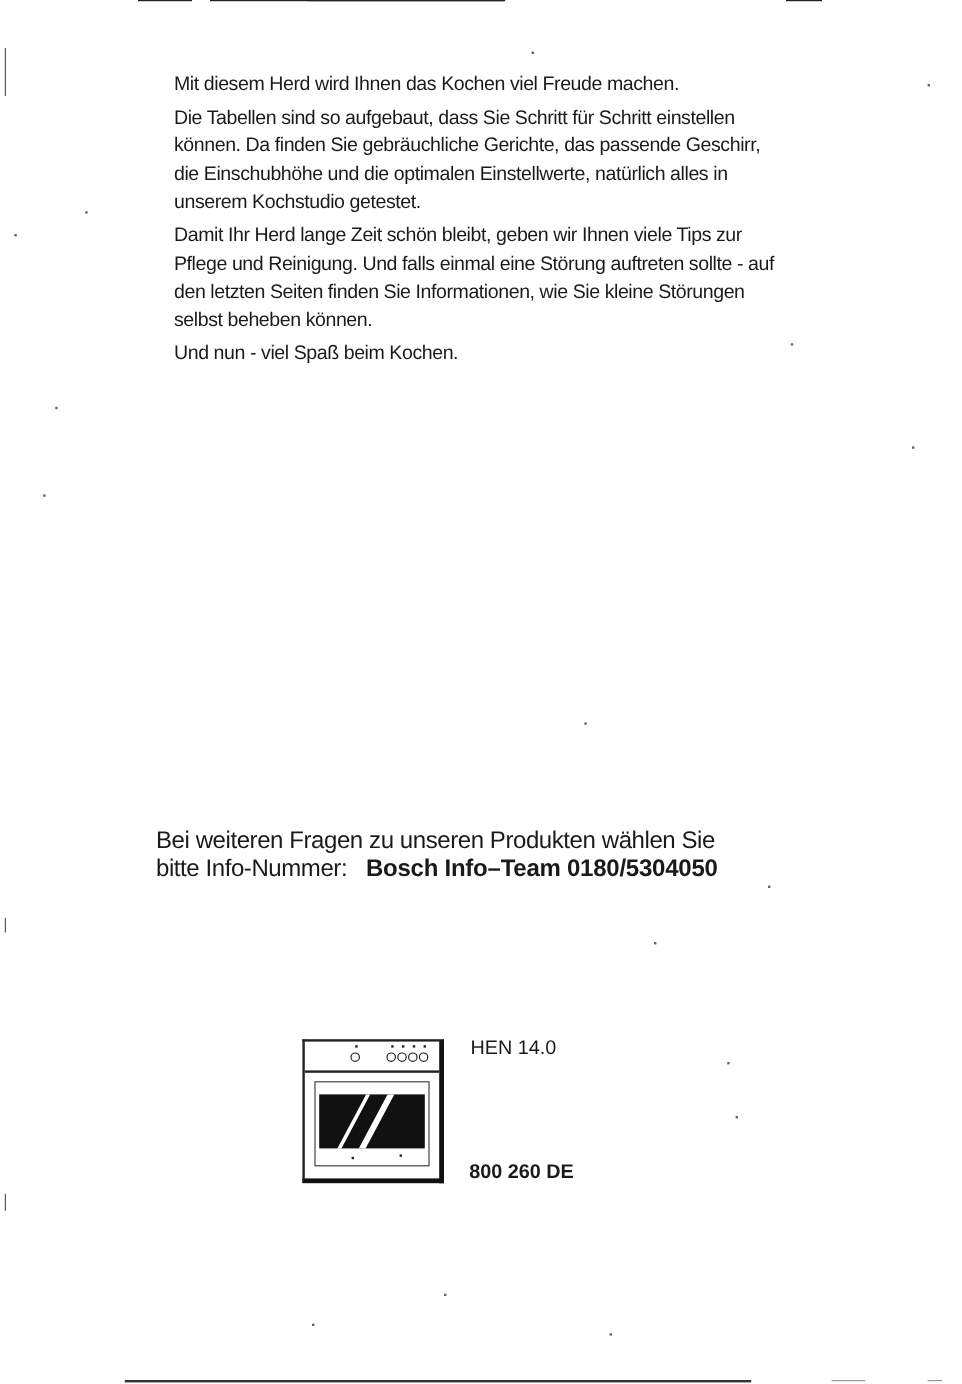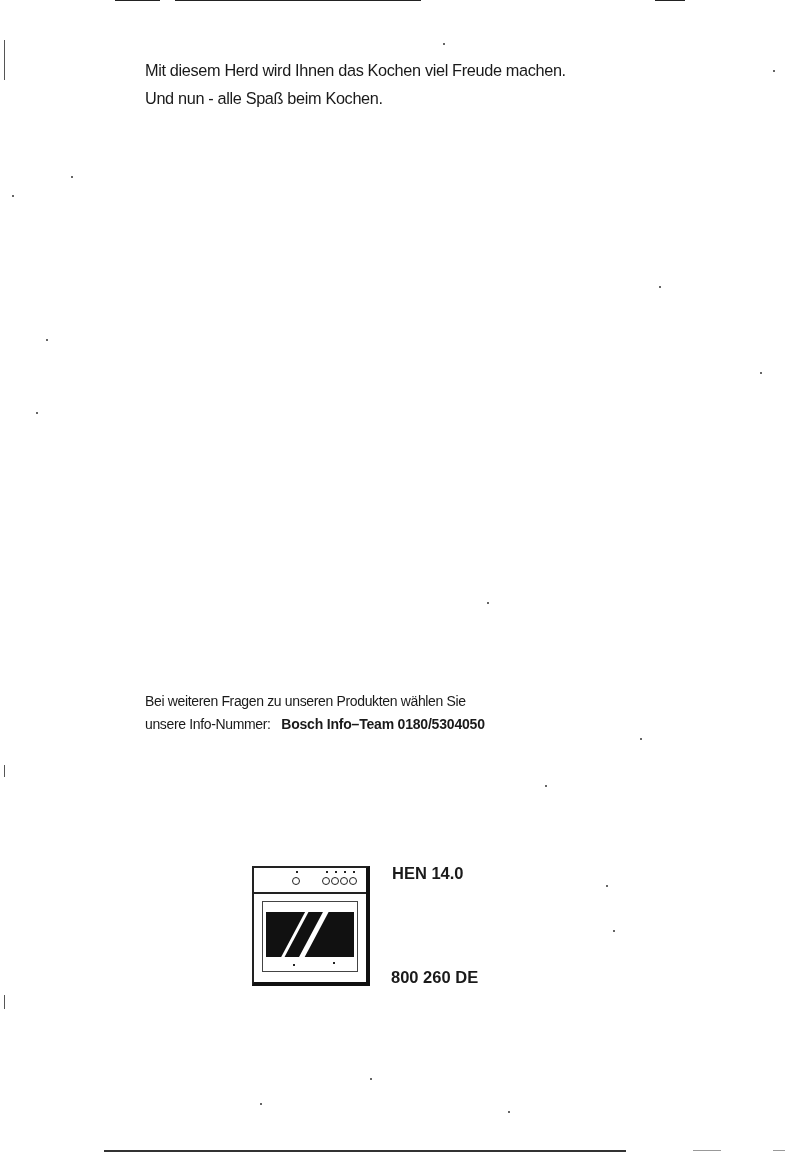--- a/index.html
+++ b/index.html
@@ -45,6 +45,7 @@
 
   <div class="intro">
     <p>Mit diesem Herd wird Ihnen das Kochen viel Freude machen.</p>
+    <p>Die Tabellen sind so aufgebaut, dass Sie Schritt für Schritt einstellen können. Da finden Sie gebräuchliche Gerichte, das passende Geschirr, die Einschubhöhe und die optimalen Einstellwerte, natürlich alles in unserem Kochstudio getestet.</p>
     <p>Und nun - alle Spaß beim Kochen.</p>
   </div>
 

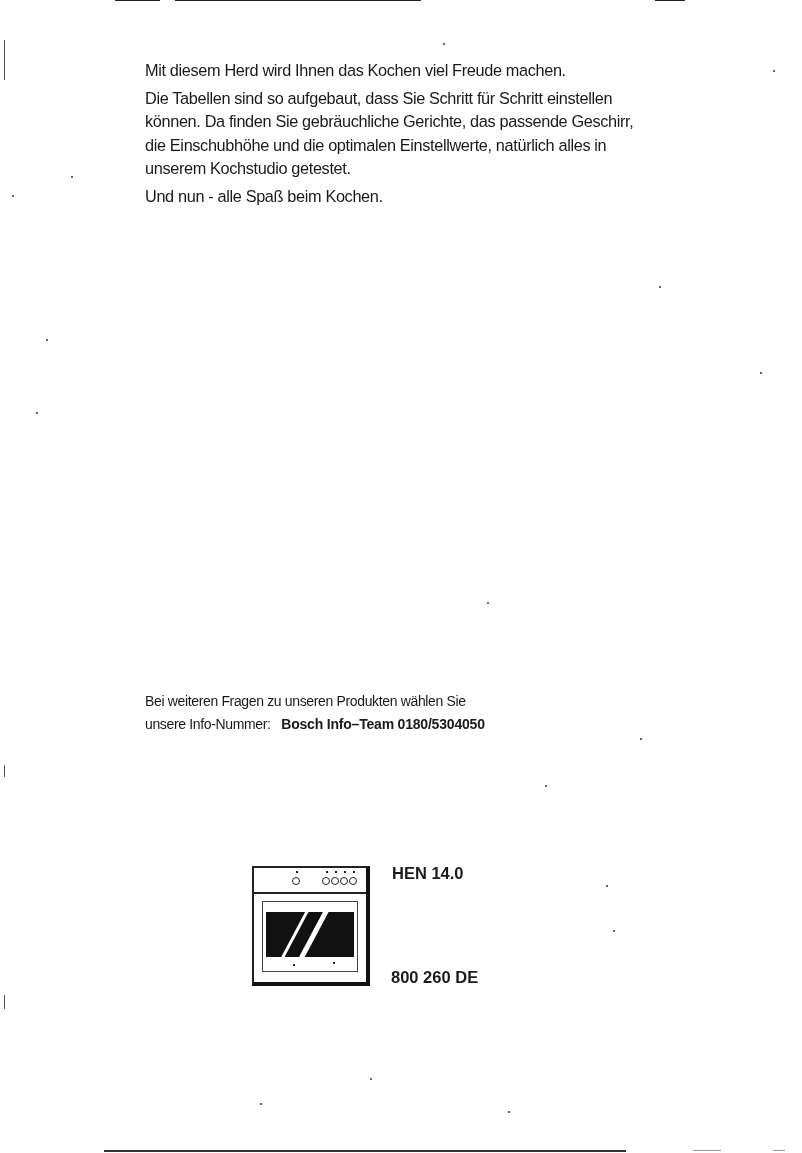--- a/index.html
+++ b/index.html
@@ -46,6 +46,7 @@
   <div class="intro">
     <p>Mit diesem Herd wird Ihnen das Kochen viel Freude machen.</p>
     <p>Die Tabellen sind so aufgebaut, dass Sie Schritt für Schritt einstellen können. Da finden Sie gebräuchliche Gerichte, das passende Geschirr, die Einschubhöhe und die optimalen Einstellwerte, natürlich alles in unserem Kochstudio getestet.</p>
+    <p>Damit Ihr Herd lange Zeit schön bleibt, geben wir Ihnen viele Tips zur Pflege und Reinigung. Und falls einmal eine Störung auftreten sollte - auf den letzten Seiten  finden Sie Informationen, wie Sie kleine Störungen selbst beheben können.</p>
     <p>Und nun - alle Spaß beim Kochen.</p>
   </div>
 

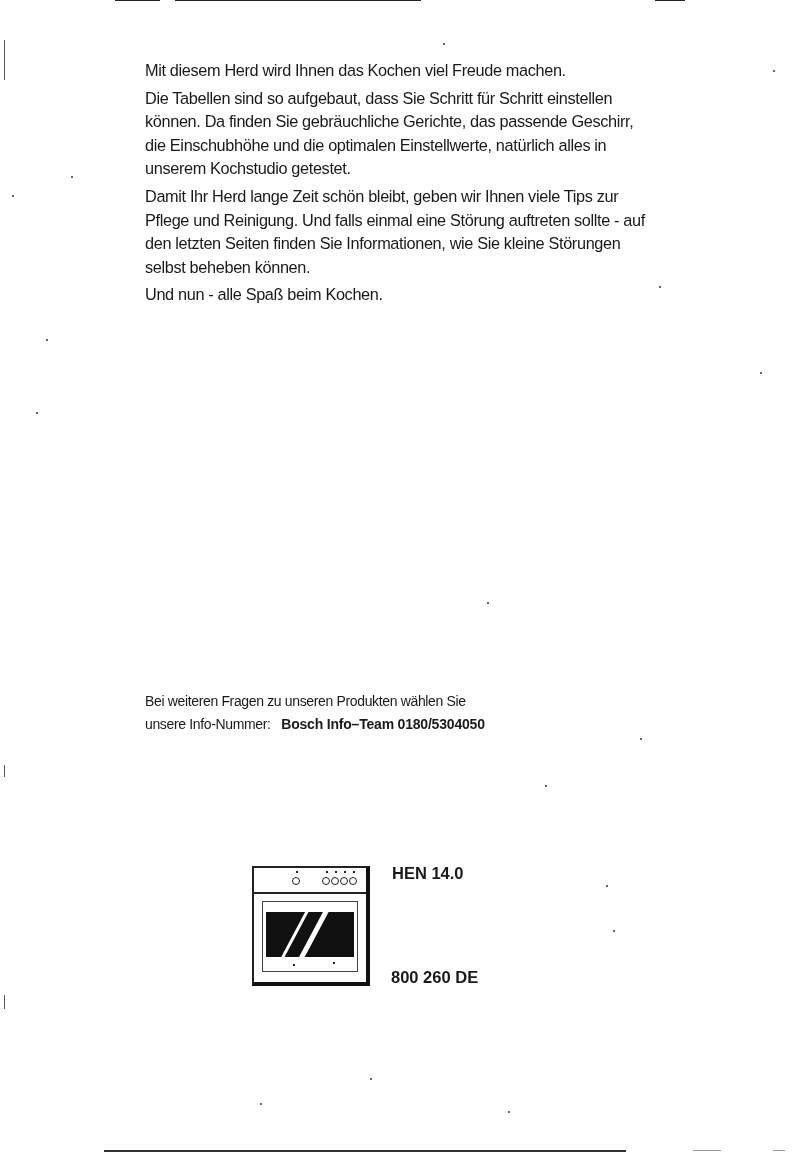--- a/index.html
+++ b/index.html
@@ -47,7 +47,7 @@
     <p>Mit diesem Herd wird Ihnen das Kochen viel Freude machen.</p>
     <p>Die Tabellen sind so aufgebaut, dass Sie Schritt für Schritt einstellen können. Da finden Sie gebräuchliche Gerichte, das passende Geschirr, die Einschubhöhe und die optimalen Einstellwerte, natürlich alles in unserem Kochstudio getestet.</p>
     <p>Damit Ihr Herd lange Zeit schön bleibt, geben wir Ihnen viele Tips zur Pflege und Reinigung. Und falls einmal eine Störung auftreten sollte - auf den letzten Seiten  finden Sie Informationen, wie Sie kleine Störungen selbst beheben können.</p>
-    <p>Und nun - alle Spaß beim Kochen.</p>
+    <p>Und nun - viel Spaß beim Kochen.</p>
   </div>
 
   <div class="contact">

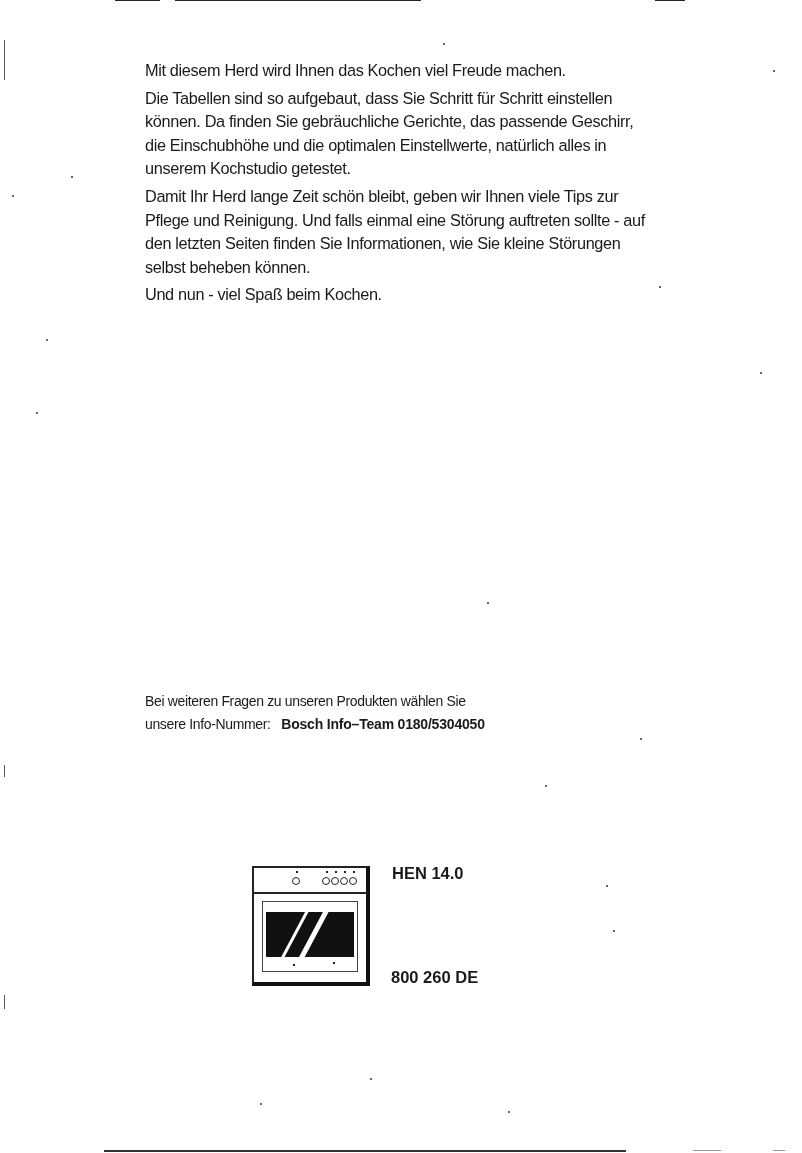--- a/index.html
+++ b/index.html
@@ -9,8 +9,8 @@
   .intro { position:absolute; left:145px; top:59px; width:500px;
            font-size:16.3px; line-height:23.6px; letter-spacing:-0.35px; }
   .intro p { margin:0 0 4px 0; }
-  .contact { position:absolute; left:145px; top:690px; width:520px;
-             font-size:14px; line-height:23px; letter-spacing:-0.35px; }
+  .contact { position:absolute; left:130px; top:690px; width:520px;
+             font-size:20px; line-height:23px; letter-spacing:-0.35px; }
   .contact b { font-weight:bold; letter-spacing:-0.2px;margin-top:10px; }
   .title-block { position:absolute; left:243px; top:804px; width:325px; }
   .title { font-size:20px; font-weight:bold; letter-spacing:-0.2px; margin-left:2px; }

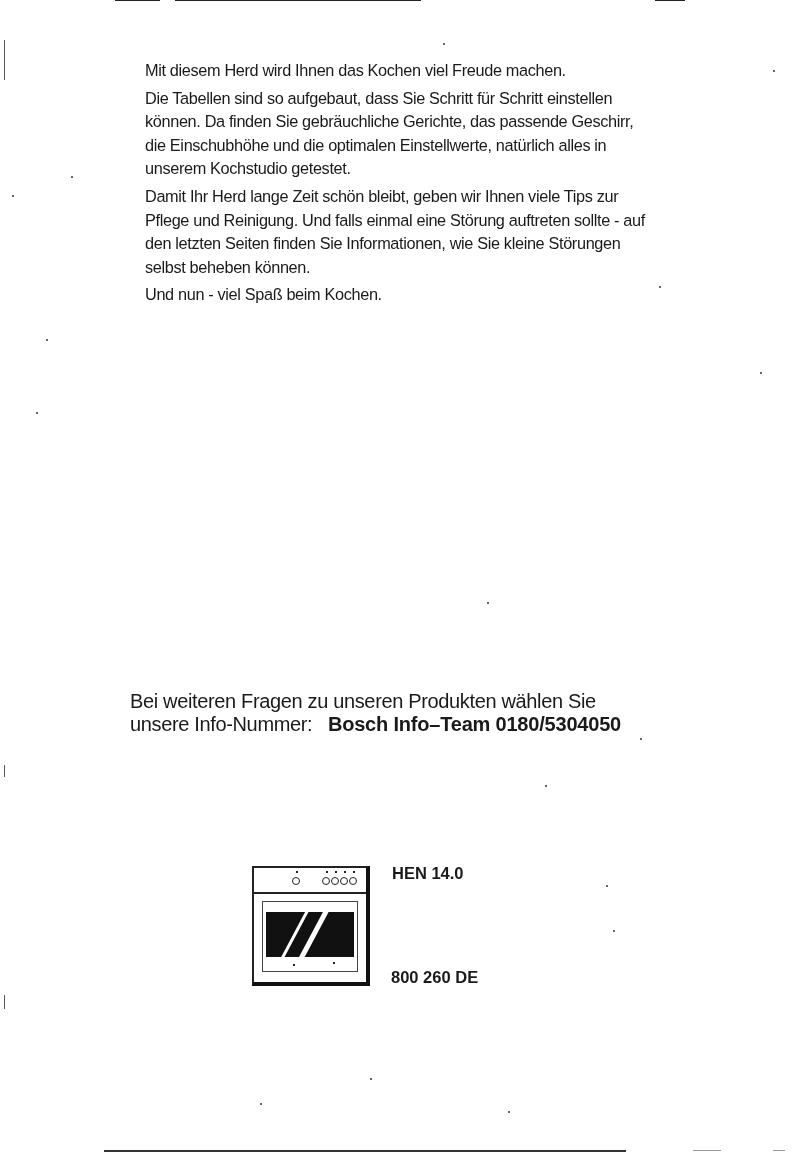--- a/index.html
+++ b/index.html
@@ -53,7 +53,7 @@
   <div class="contact">
     <div>Bei weiteren Fragen zu unseren Produkten wählen Sie</div>
     <div>
-      <span>unsere Info-Nummer:</span>&nbsp;&nbsp;
+      <span>bitte Info-Nummer:</span>&nbsp;&nbsp;
       <b>Bosch Info–Team 0180/5304050</b>
     </div>
   </div>

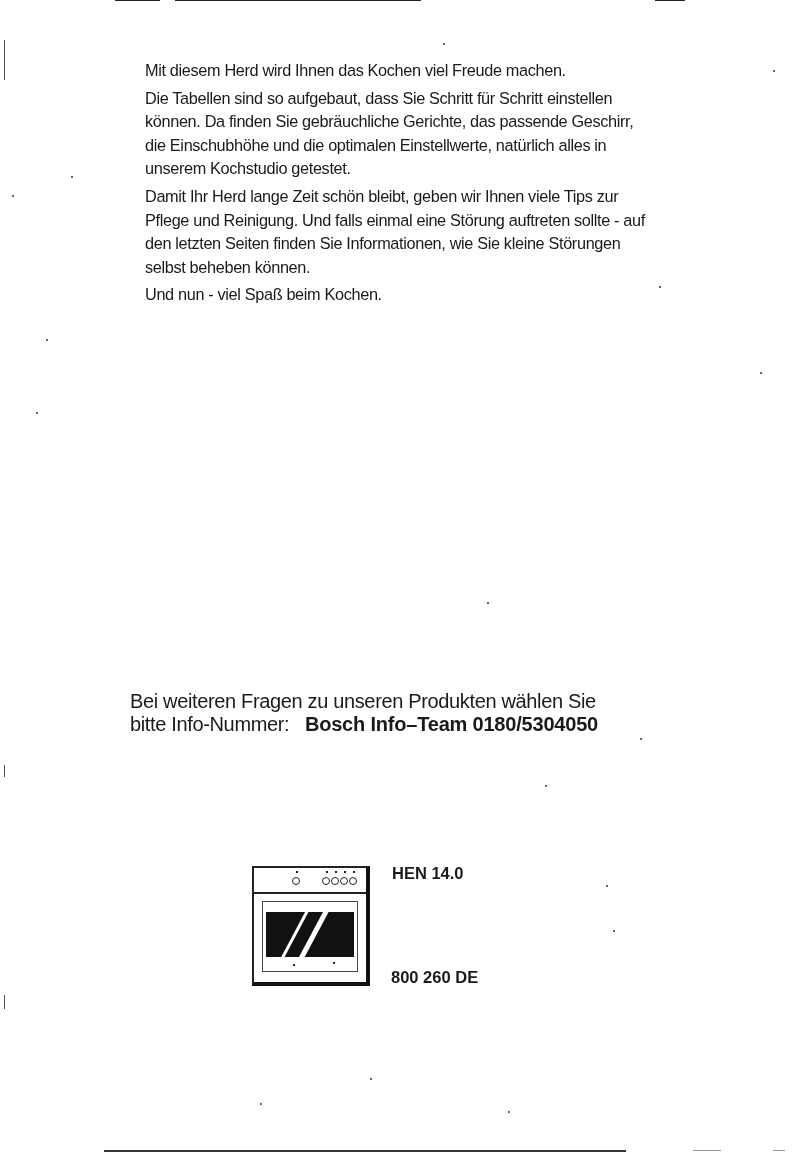--- a/index.html
+++ b/index.html
@@ -24,7 +24,7 @@
   .oven .door { position:absolute; left:8px; top:33px; right:8px; bottom:10px; border:1px solid #444; }
   .oven .window { position:absolute; left:3px; top:10px; right:3px; height:45px; background:#111; overflow:hidden; }
   .oven .stripe { position:absolute; top:-6px; width:5px; height:62px; background:#fff; transform:rotate(28deg); }
-  .model { position:absolute; left:392px; top:864px; font-size:16.5px; font-weight:bold;text-align:right; }
+  .model { position:absolute; left:392px; top:864px; font-size:16.5px; font-weight:normal;text-align:right; }
   .partno { position:absolute; left:391px; top:968px; font-size:16.5px; font-weight:bold; }
   .scan-line { position:absolute; height:2px; background:#222; }
   .speck { position:absolute; width:2px; height:2px; background:#666; }

